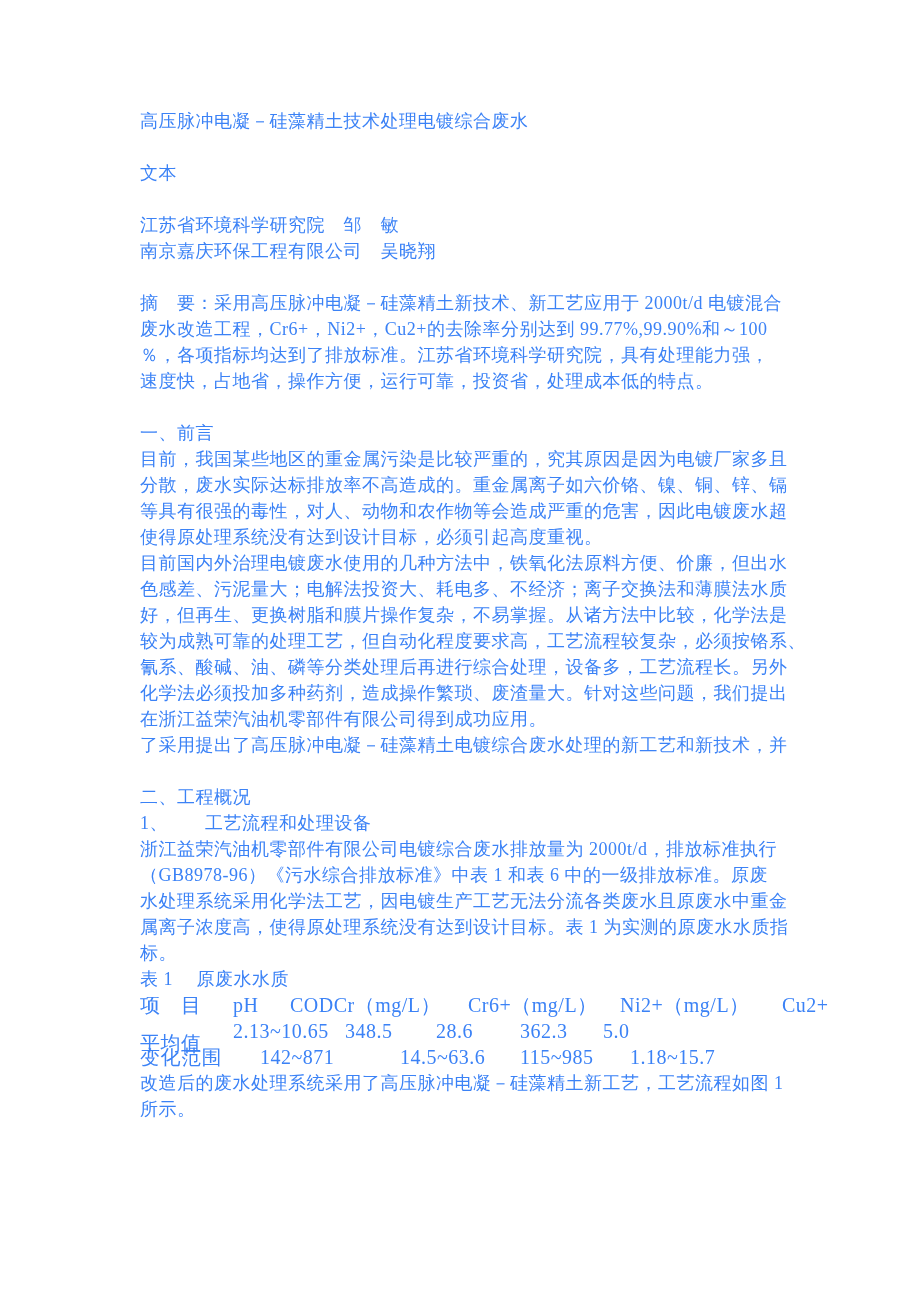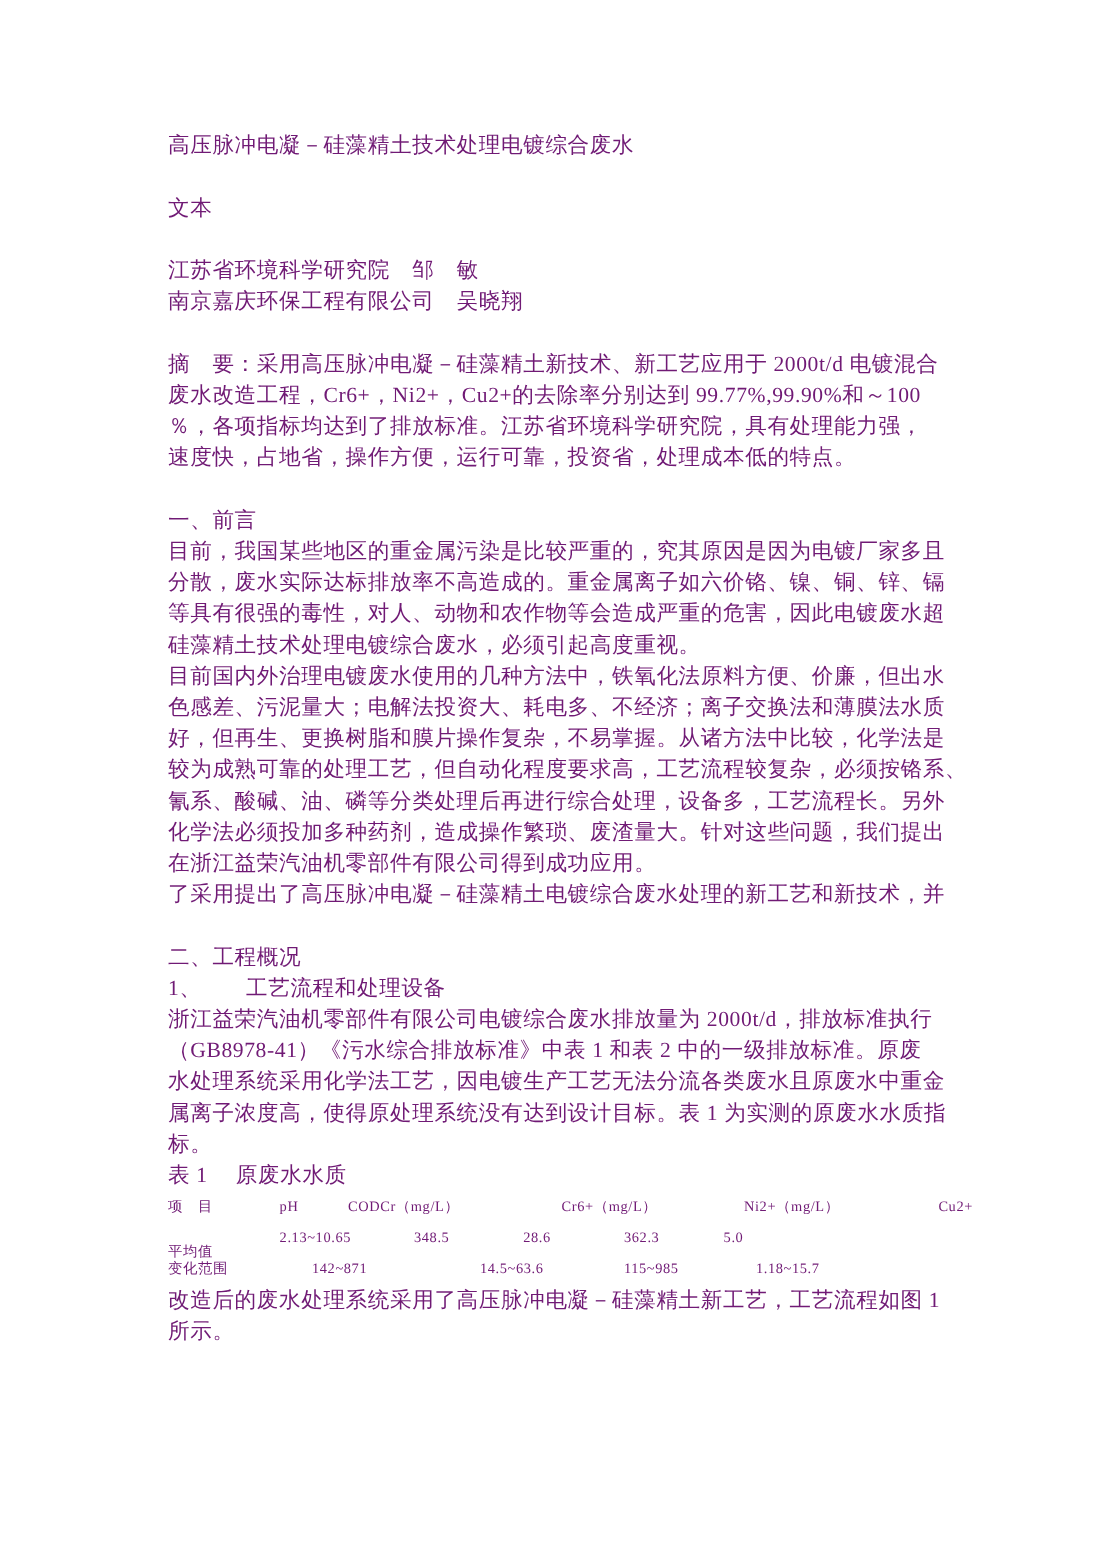--- a/index.html
+++ b/index.html
@@ -12,7 +12,7 @@
     width: 920px;
     height: 1302px;
     background: #ffffff;
-    color: #701a75;
+    color: #3b82f6;
     font-family: "Liberation Serif", "DejaVu Serif", serif;
     overflow: hidden;
   }

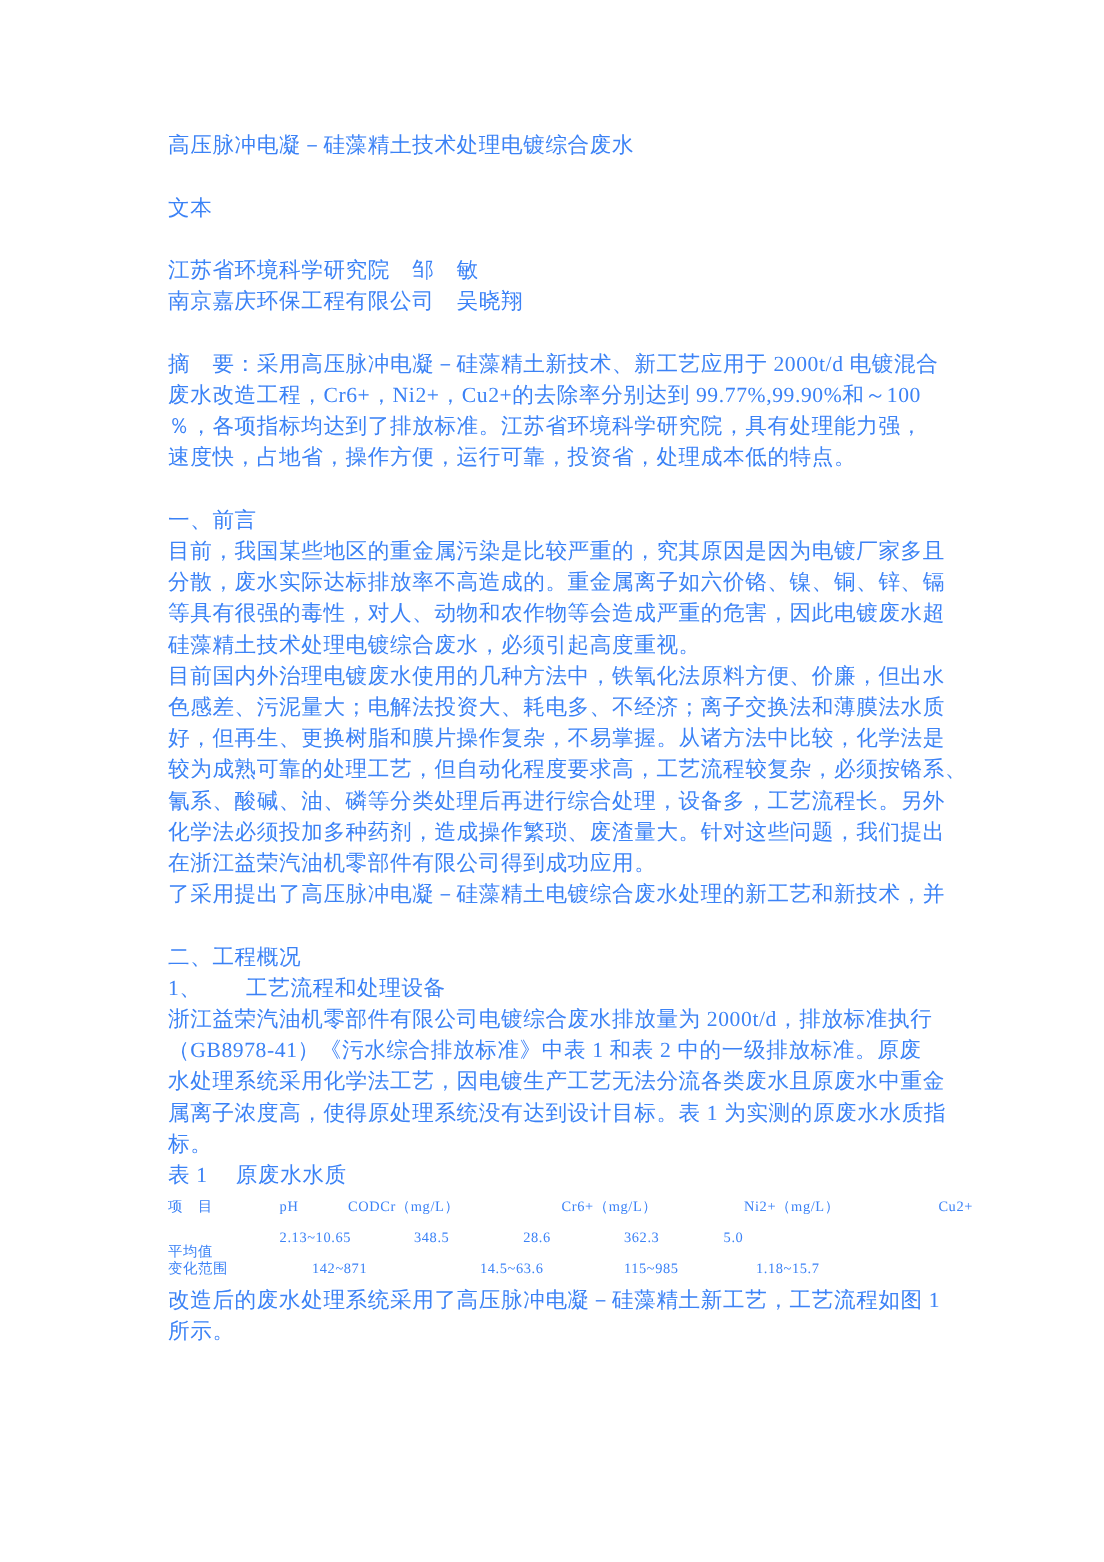--- a/index.html
+++ b/index.html
@@ -80,7 +80,7 @@
       <div class="line">目前，我国某些地区的重金属污染是比较严重的，究其原因是因为电镀厂家多且</div>
       <div class="line">分散，废水实际达标排放率不高造成的。重金属离子如六价铬、镍、铜、锌、镉</div>
       <div class="line">等具有很强的毒性，对人、动物和农作物等会造成严重的危害，因此电镀废水超</div>
-      <div class="line">硅藻精土技术处理电镀综合废水，必须引起高度重视。</div>
+      <div class="line">使得原处理系统没有达到设计目标，必须引起高度重视。</div>
       <div class="line">目前国内外治理电镀废水使用的几种方法中，铁氧化法原料方便、价廉，但出水</div>
       <div class="line">色感差、污泥量大；电解法投资大、耗电多、不经济；离子交换法和薄膜法水质</div>
       <div class="line">好，但再生、更换树脂和膜片操作复杂，不易掌握。从诸方法中比较，化学法是</div>

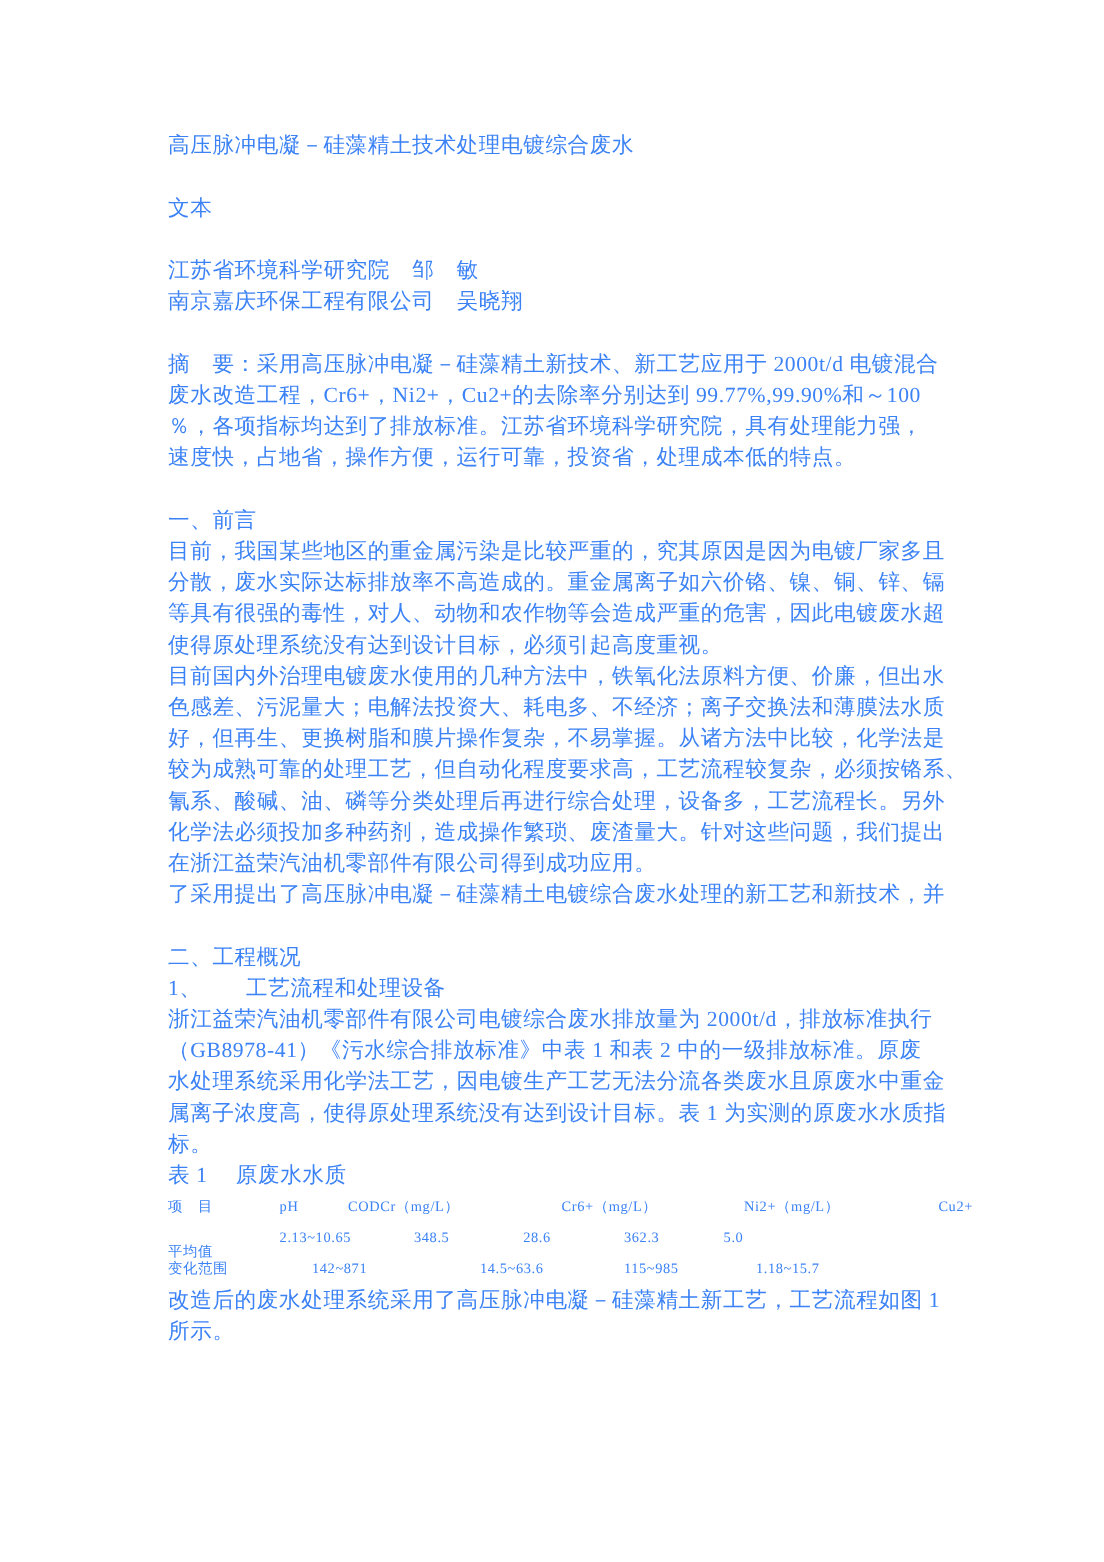--- a/index.html
+++ b/index.html
@@ -96,7 +96,7 @@
       <div class="line">二、工程概况</div>
       <div class="line">1、　　工艺流程和处理设备</div>
       <div class="line">浙江益荣汽油机零部件有限公司电镀综合废水排放量为 2000t/d，排放标准执行</div>
-      <div class="line">（GB8978-41）《污水综合排放标准》中表 1 和表 2 中的一级排放标准。原废</div>
+      <div class="line">（GB8978-96）《污水综合排放标准》中表 1 和表 6 中的一级排放标准。原废</div>
       <div class="line">水处理系统采用化学法工艺，因电镀生产工艺无法分流各类废水且原废水中重金</div>
       <div class="line">属离子浓度高，使得原处理系统没有达到设计目标。表 1 为实测的原废水水质指</div>
       <div class="line">标。</div>

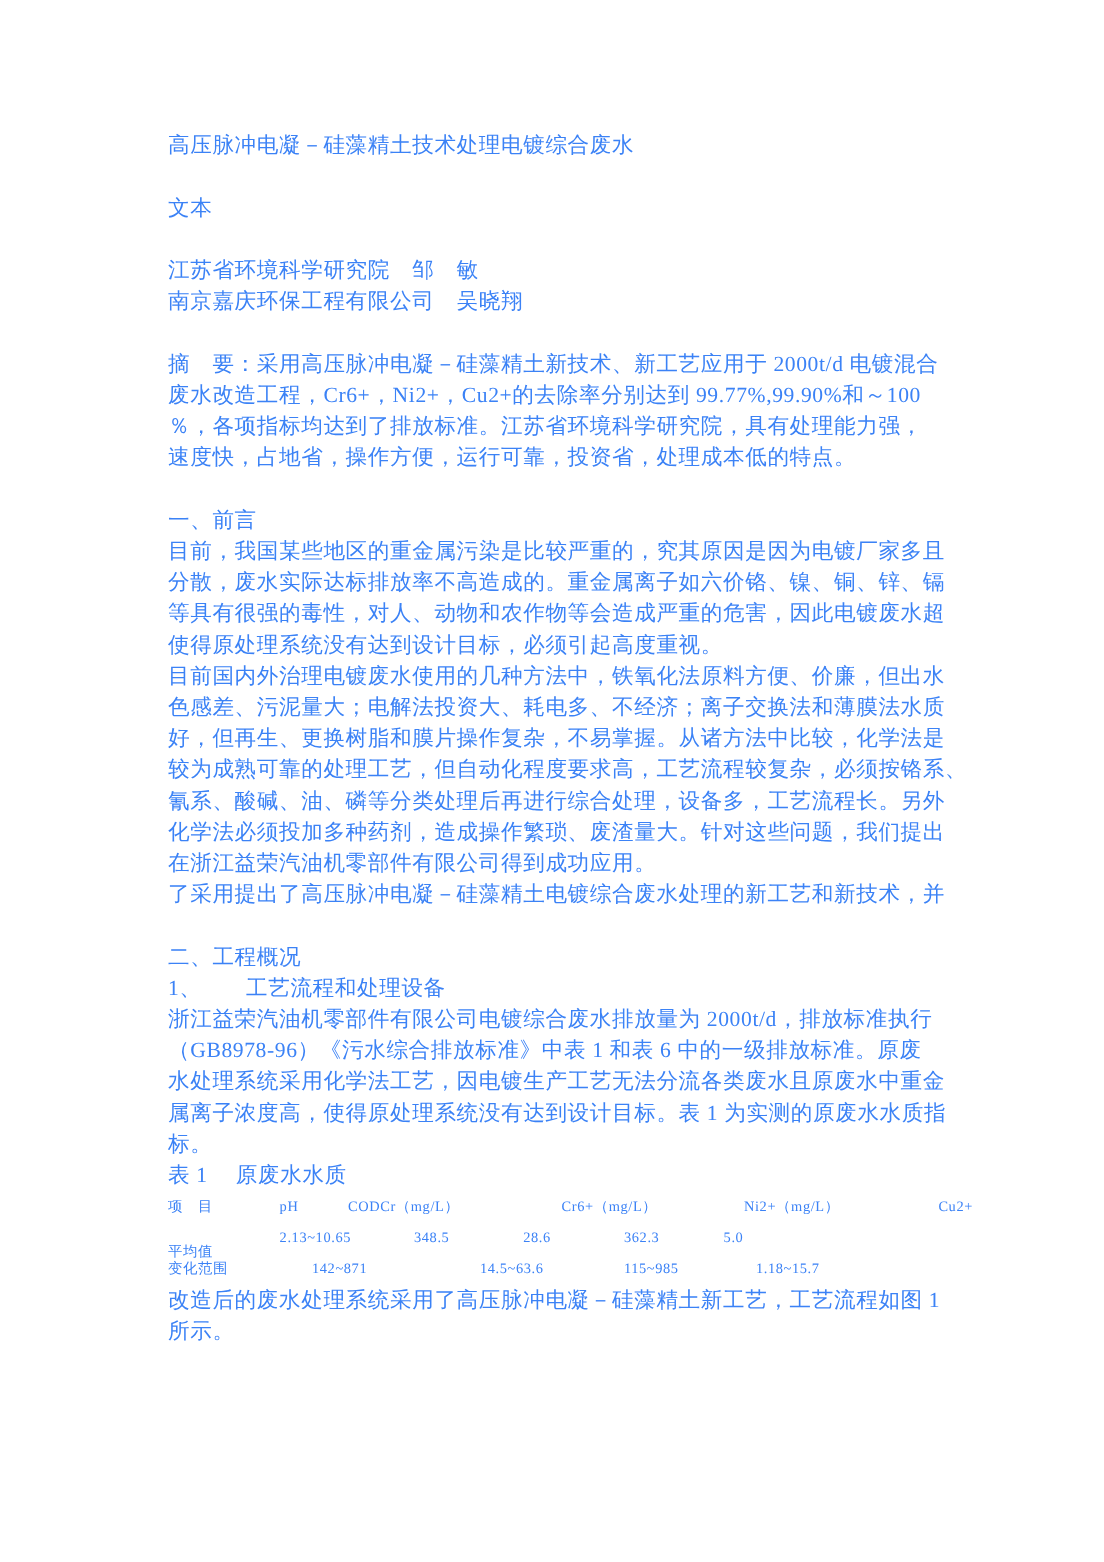--- a/index.html
+++ b/index.html
@@ -36,7 +36,7 @@
     top: 0;
     white-space: pre;
     line-height: 26px;
-    font-size: 12px;
+    font-size: 20px;
     letter-spacing: 0.5px;
   }
   

